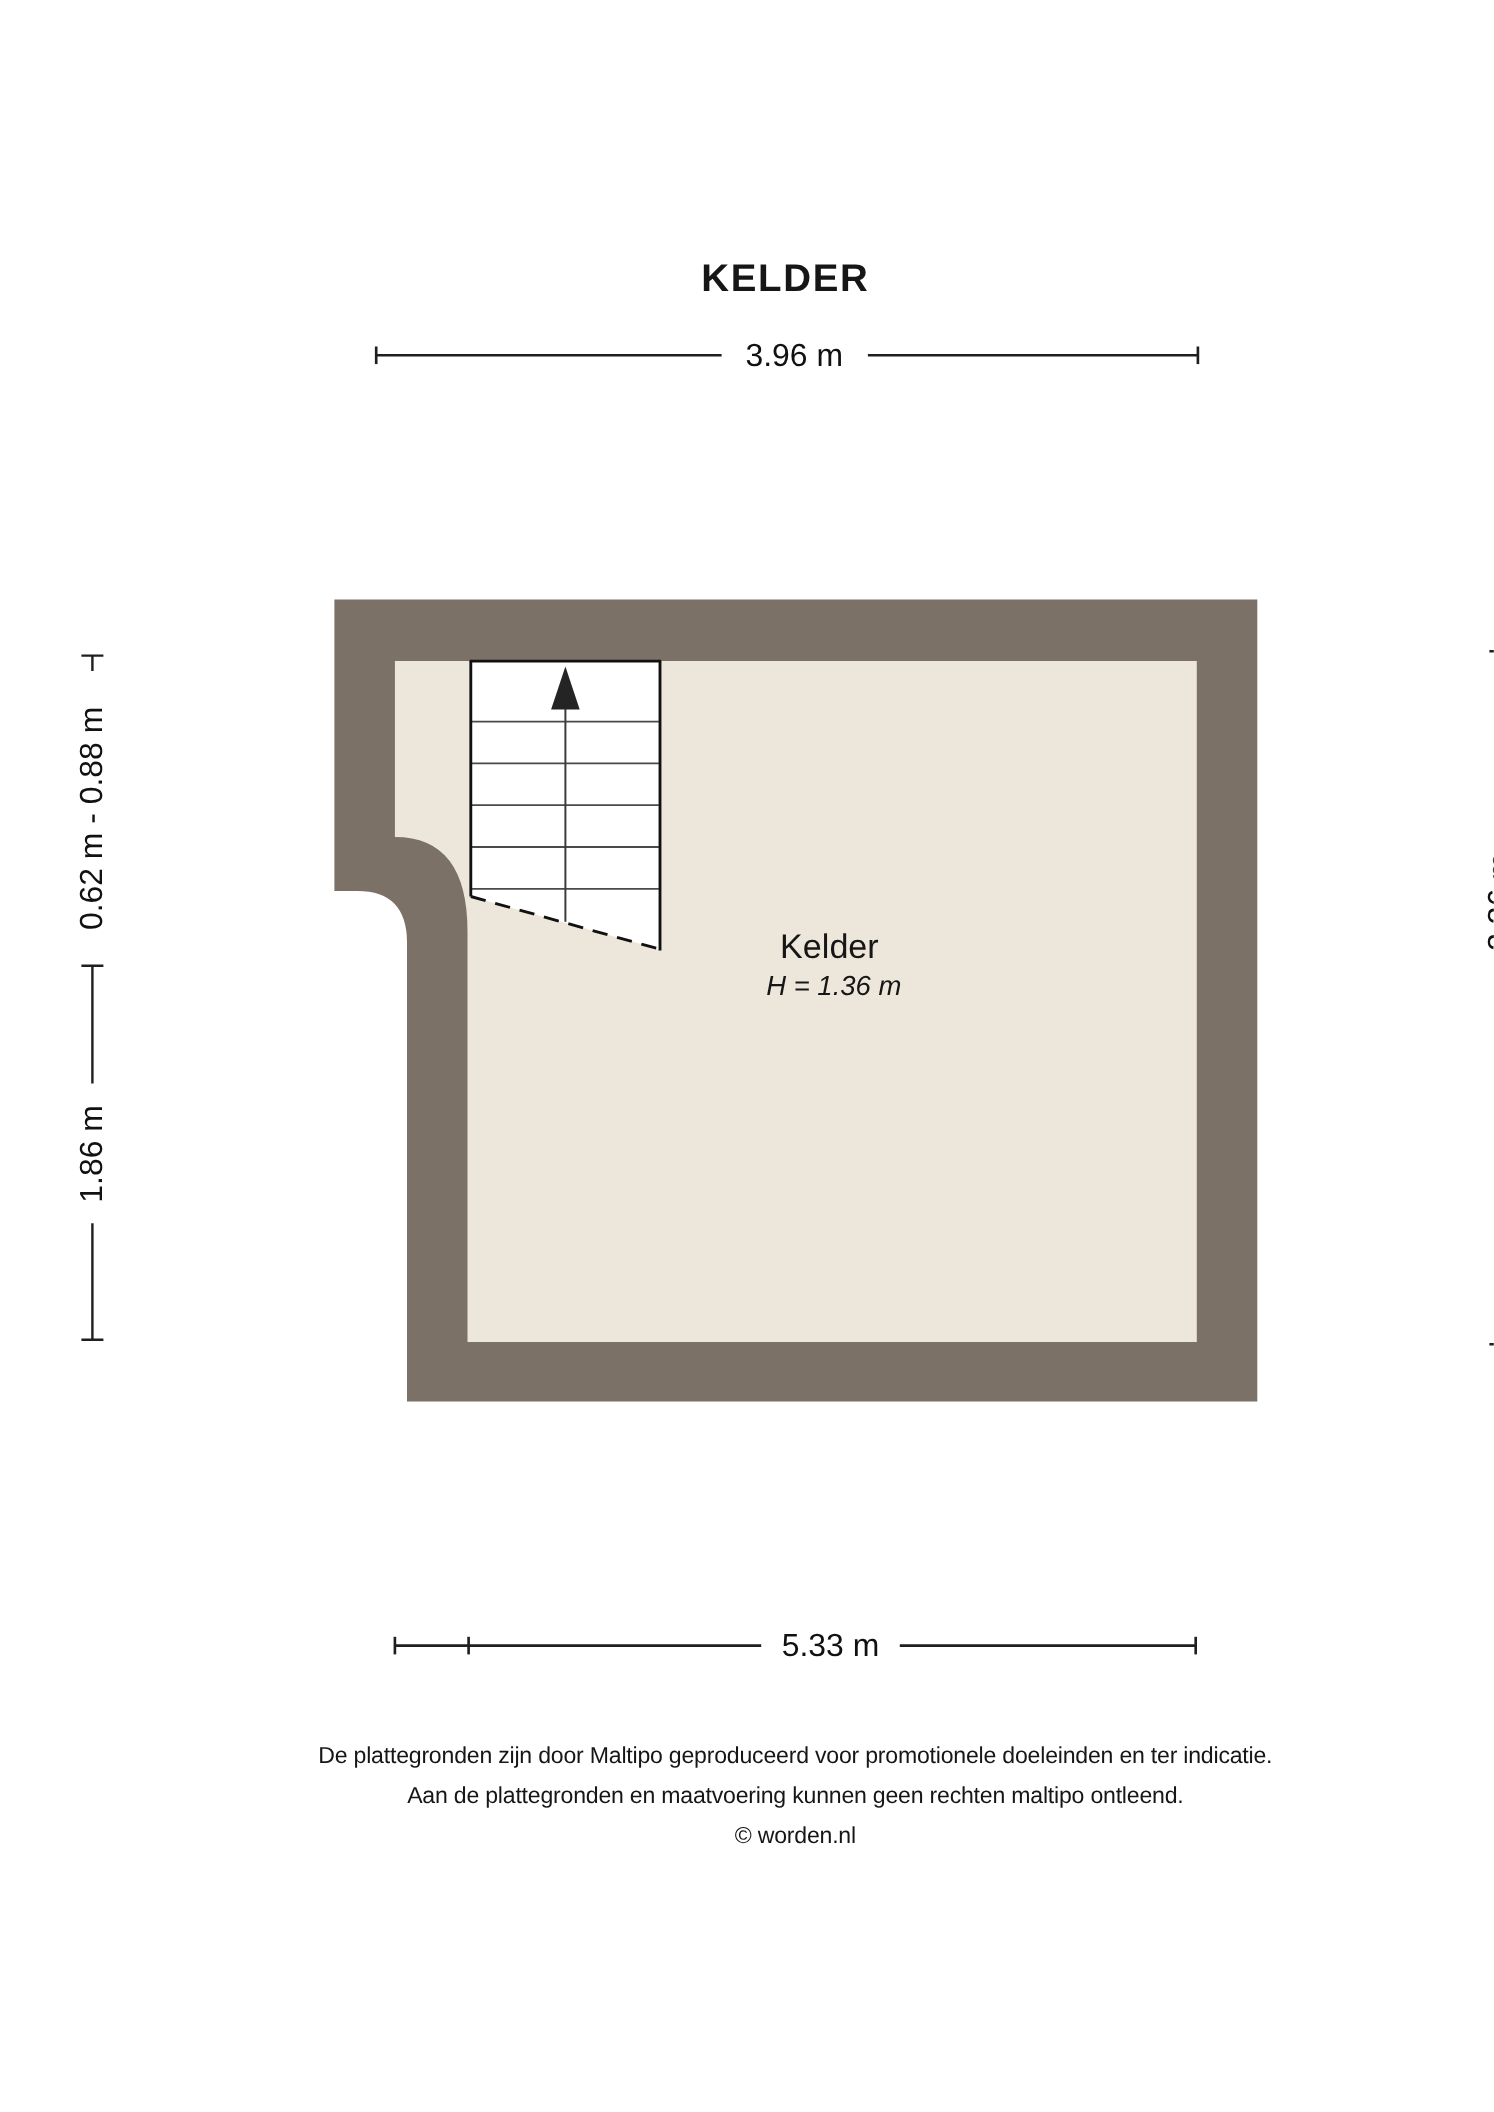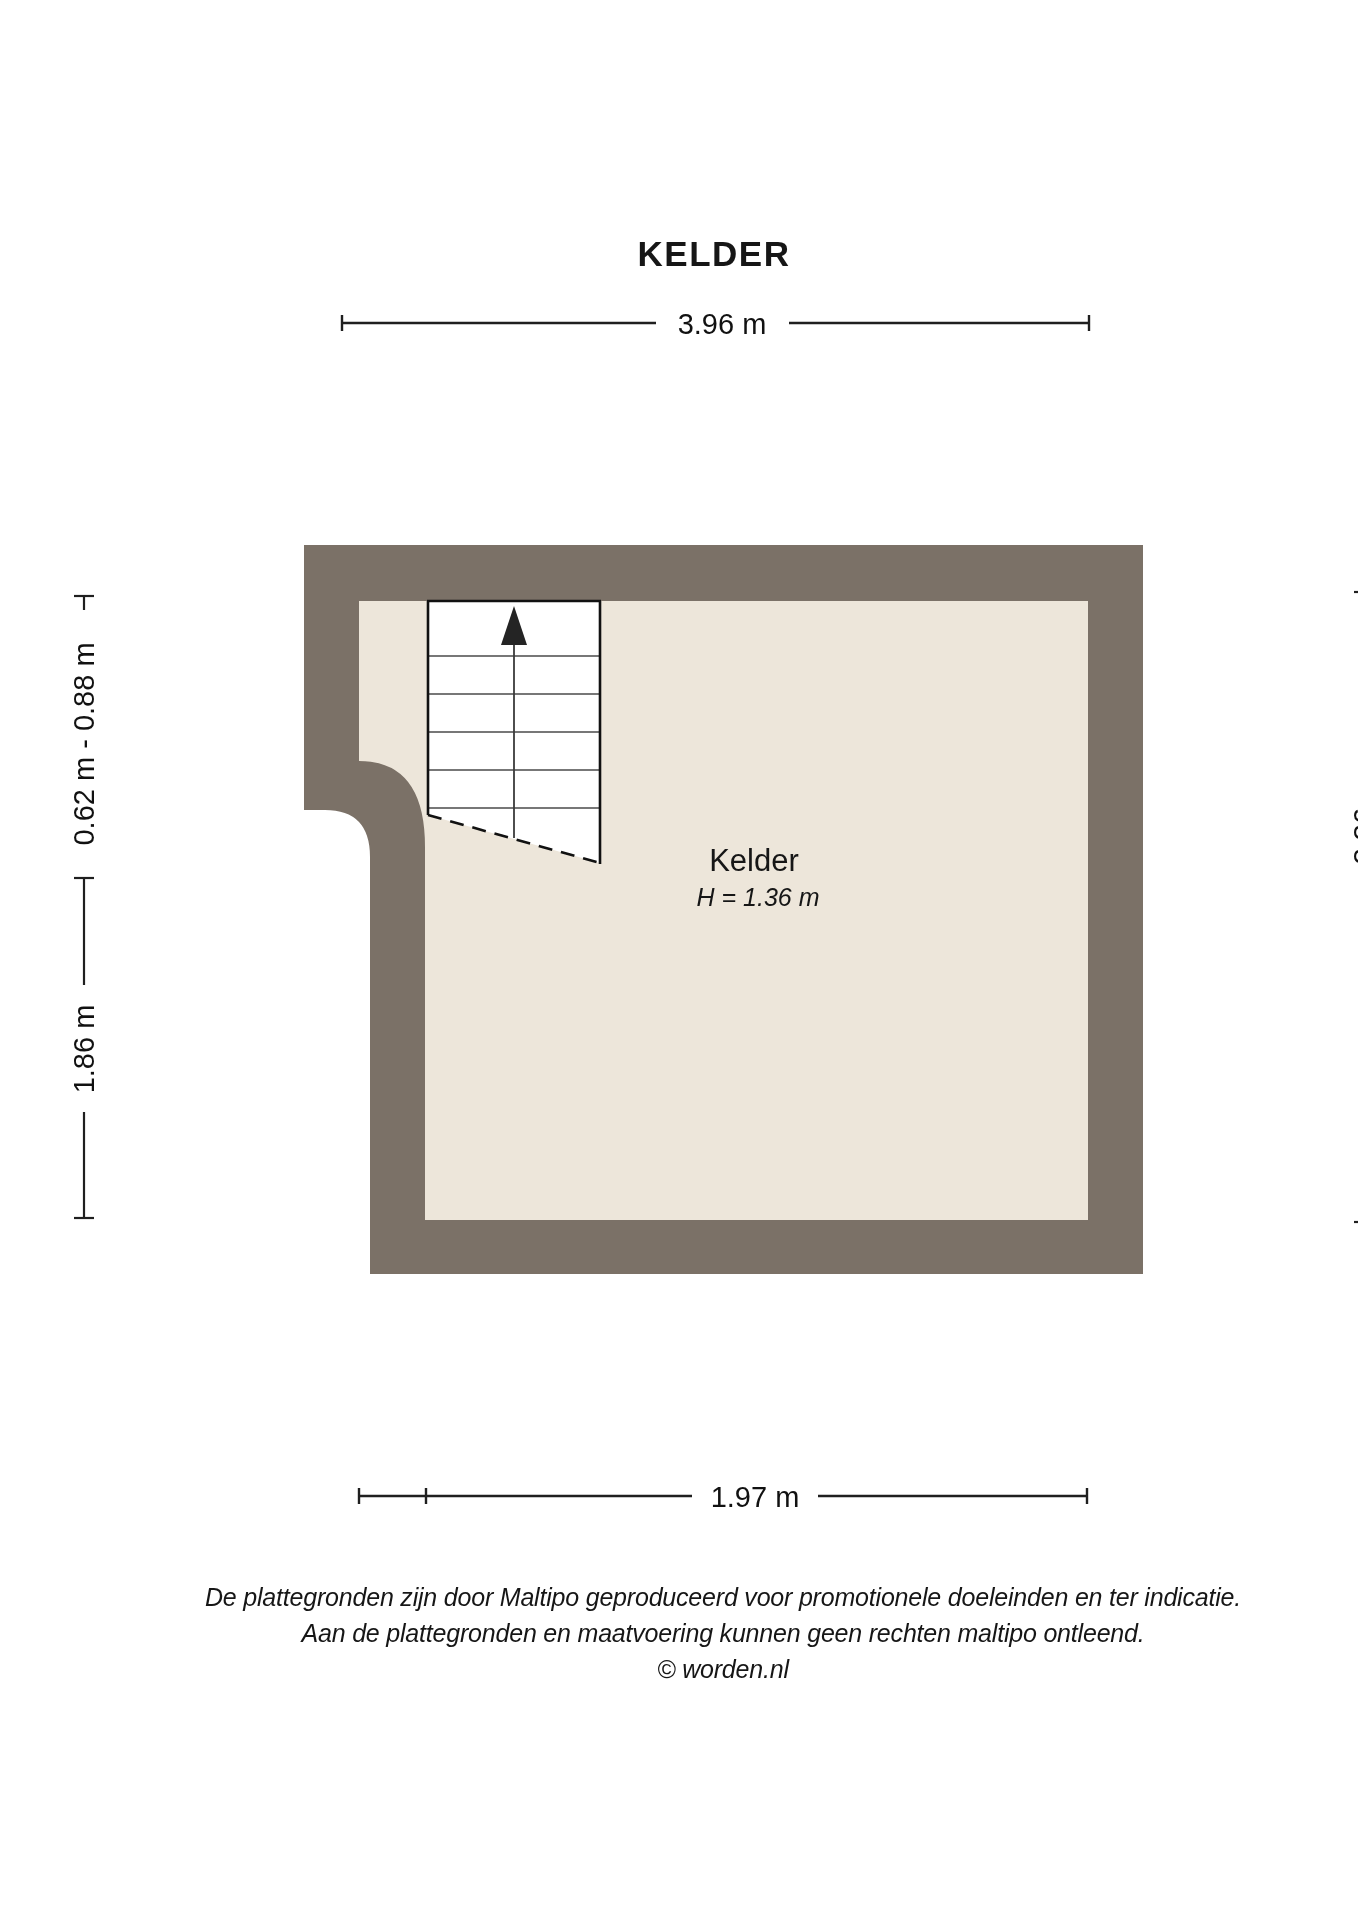--- a/index.html
+++ b/index.html
@@ -120,7 +120,7 @@
 
   <div class="abs rot90 dim-label" style="left:1320px; top:820px; padding:0;">3.36 m</div>
 
-  <div class="abs center-anchor dim-label" style="left:711px; top:1497px;">1.97 m</div>
+  <div class="abs center-anchor dim-label" style="left:711px; top:1497px;">5.33 m</div>
 
   <div class="abs center-anchor room-name" style="left:710px; top:861px;">Kelder</div>
 

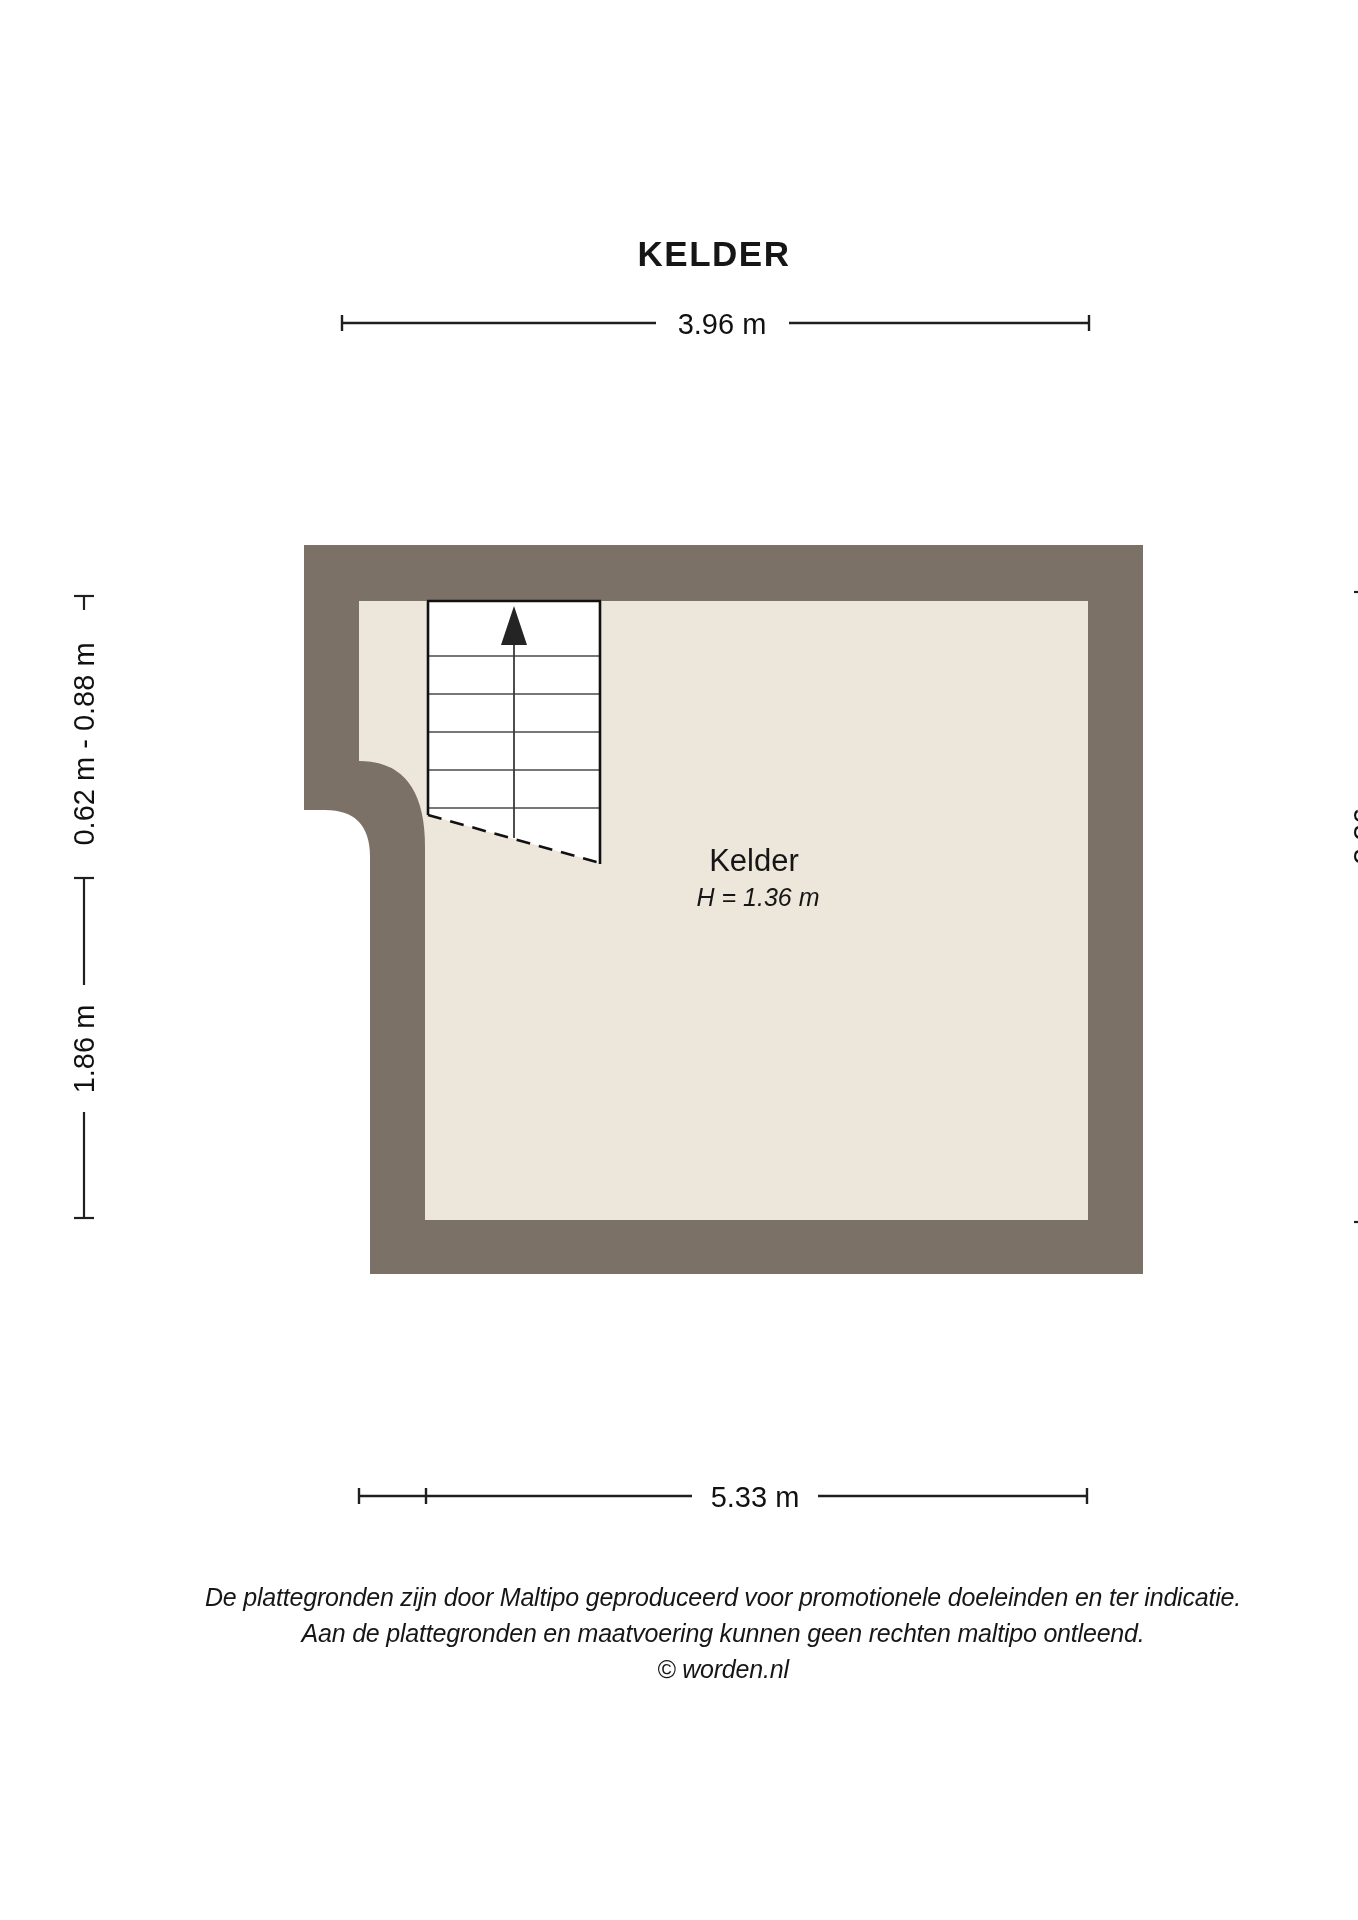--- a/index.html
+++ b/index.html
@@ -41,10 +41,9 @@
     color: #161616;
   }
   .footer-line {
-    font-size: 25px;
+    font-size: 21px;
     letter-spacing: -0.2px;
     color: #161616;
-    font-style: italic;
   }
   svg { display: block; }
 </style>

